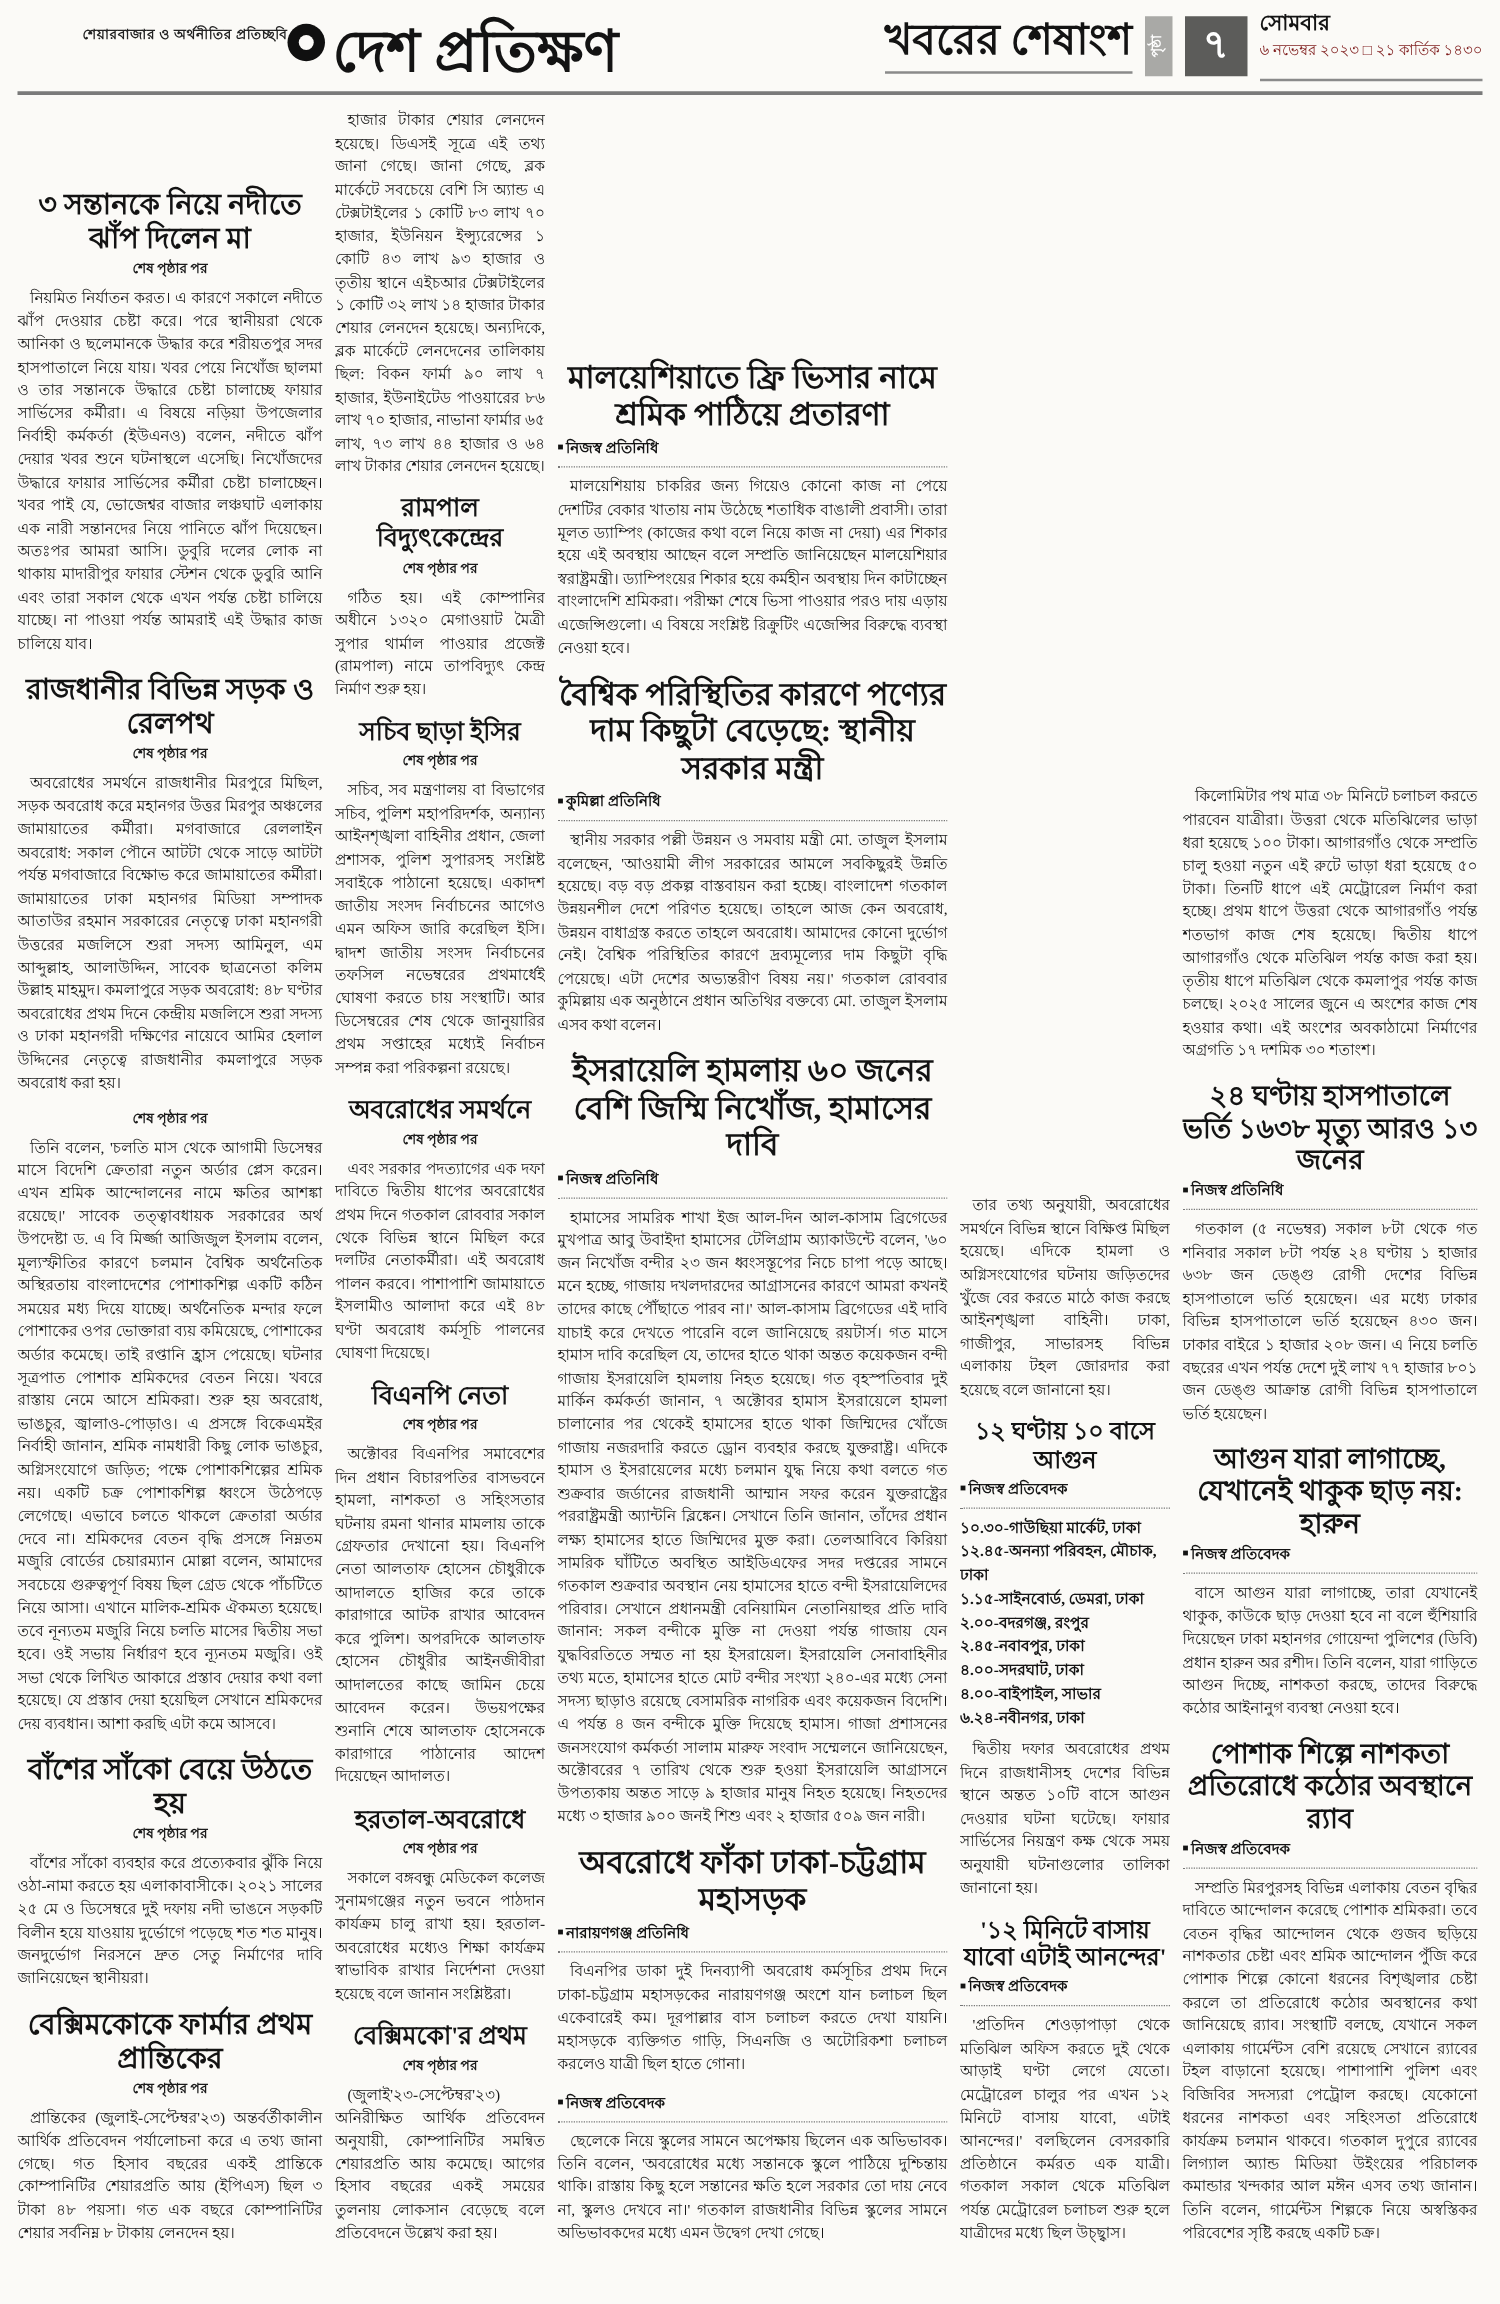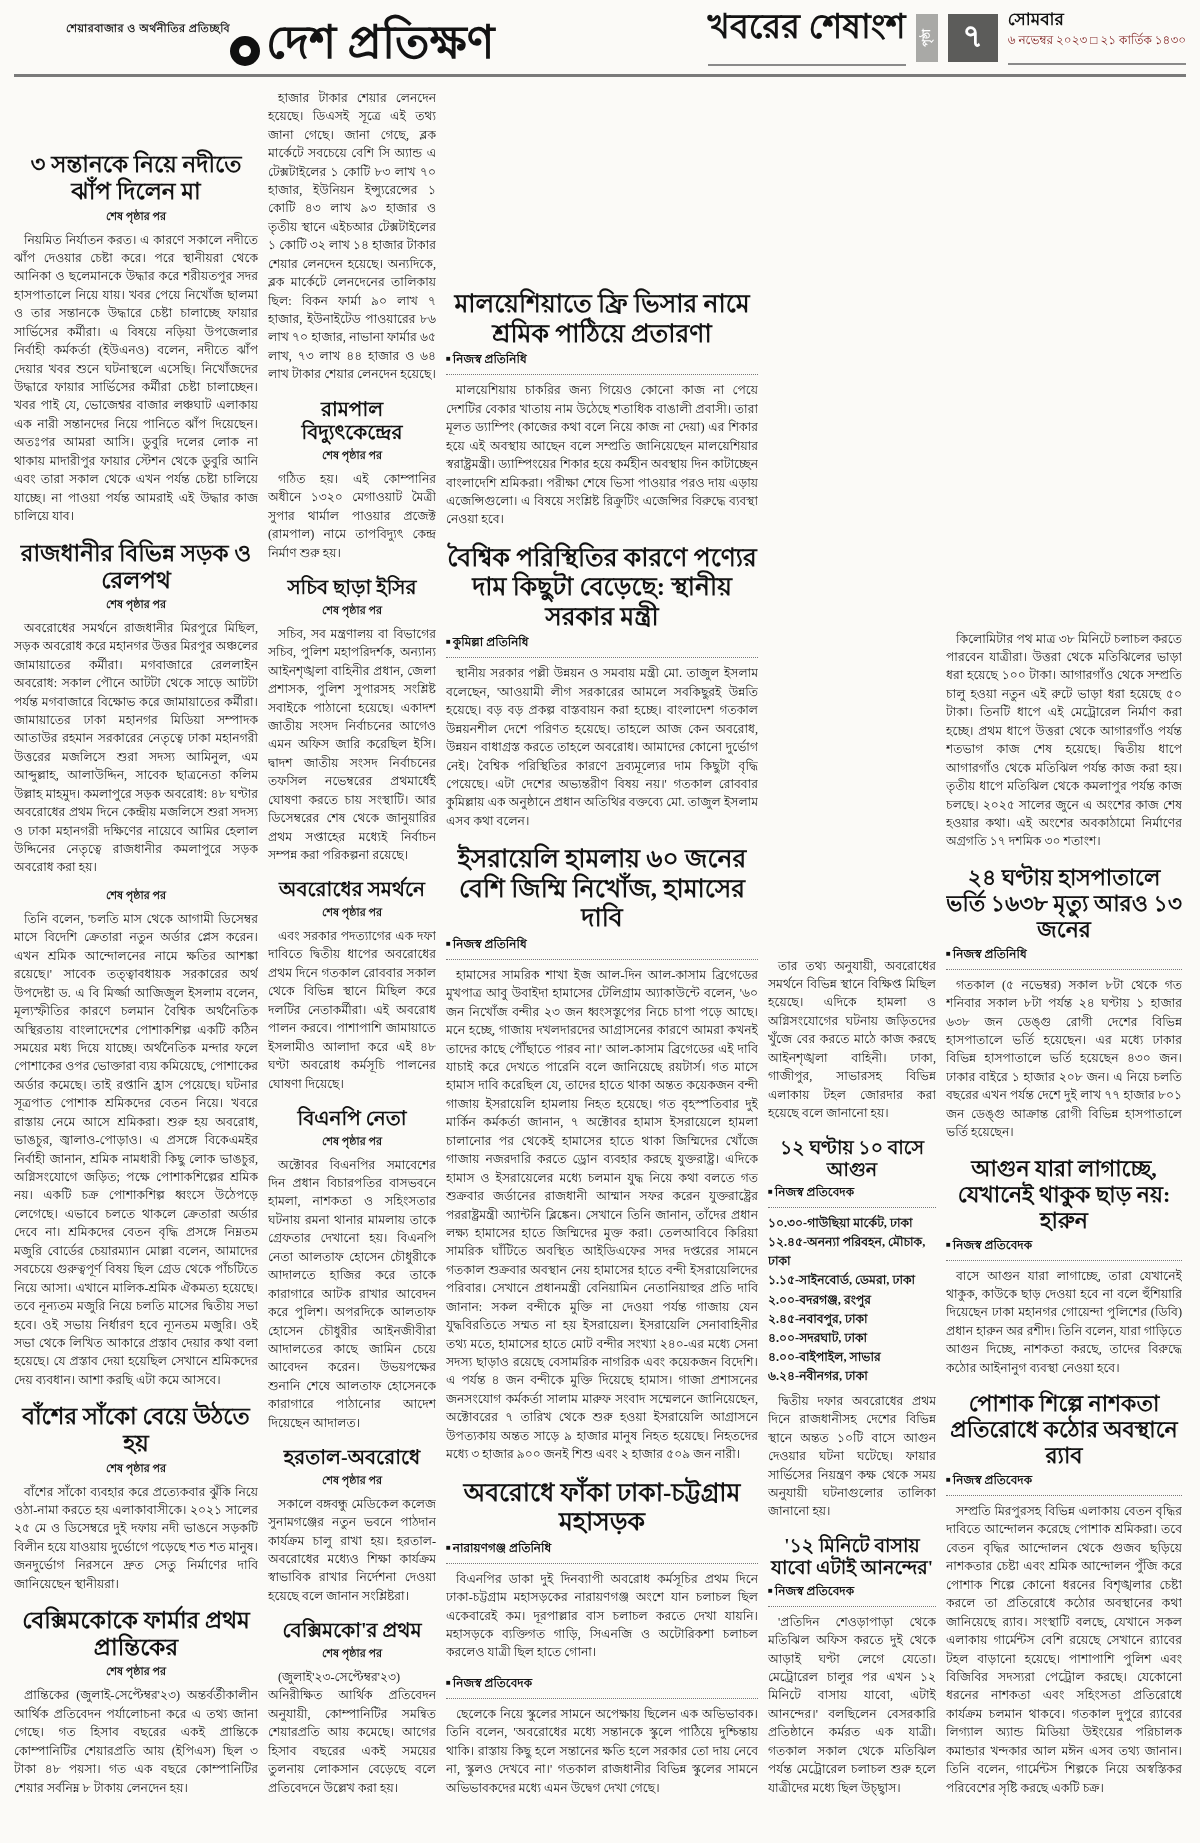--- a/index.html
+++ b/index.html
@@ -22,7 +22,7 @@
   }
   .mast-left{display:flex;flex-direction:row;}
   .tagline{font-size:11px;font-weight:bold;letter-spacing:.5px;margin-left:52px;color:#222;}
-  .logo-row{display:flex;align-items:flex-end;gap:6px;}
+  .logo-row{display:flex;align-items:flex-start;gap:6px;}
   .emblem{
     width:30px;height:30px;border-radius:50%;
     background:#101010;position:relative;flex:0 0 auto;

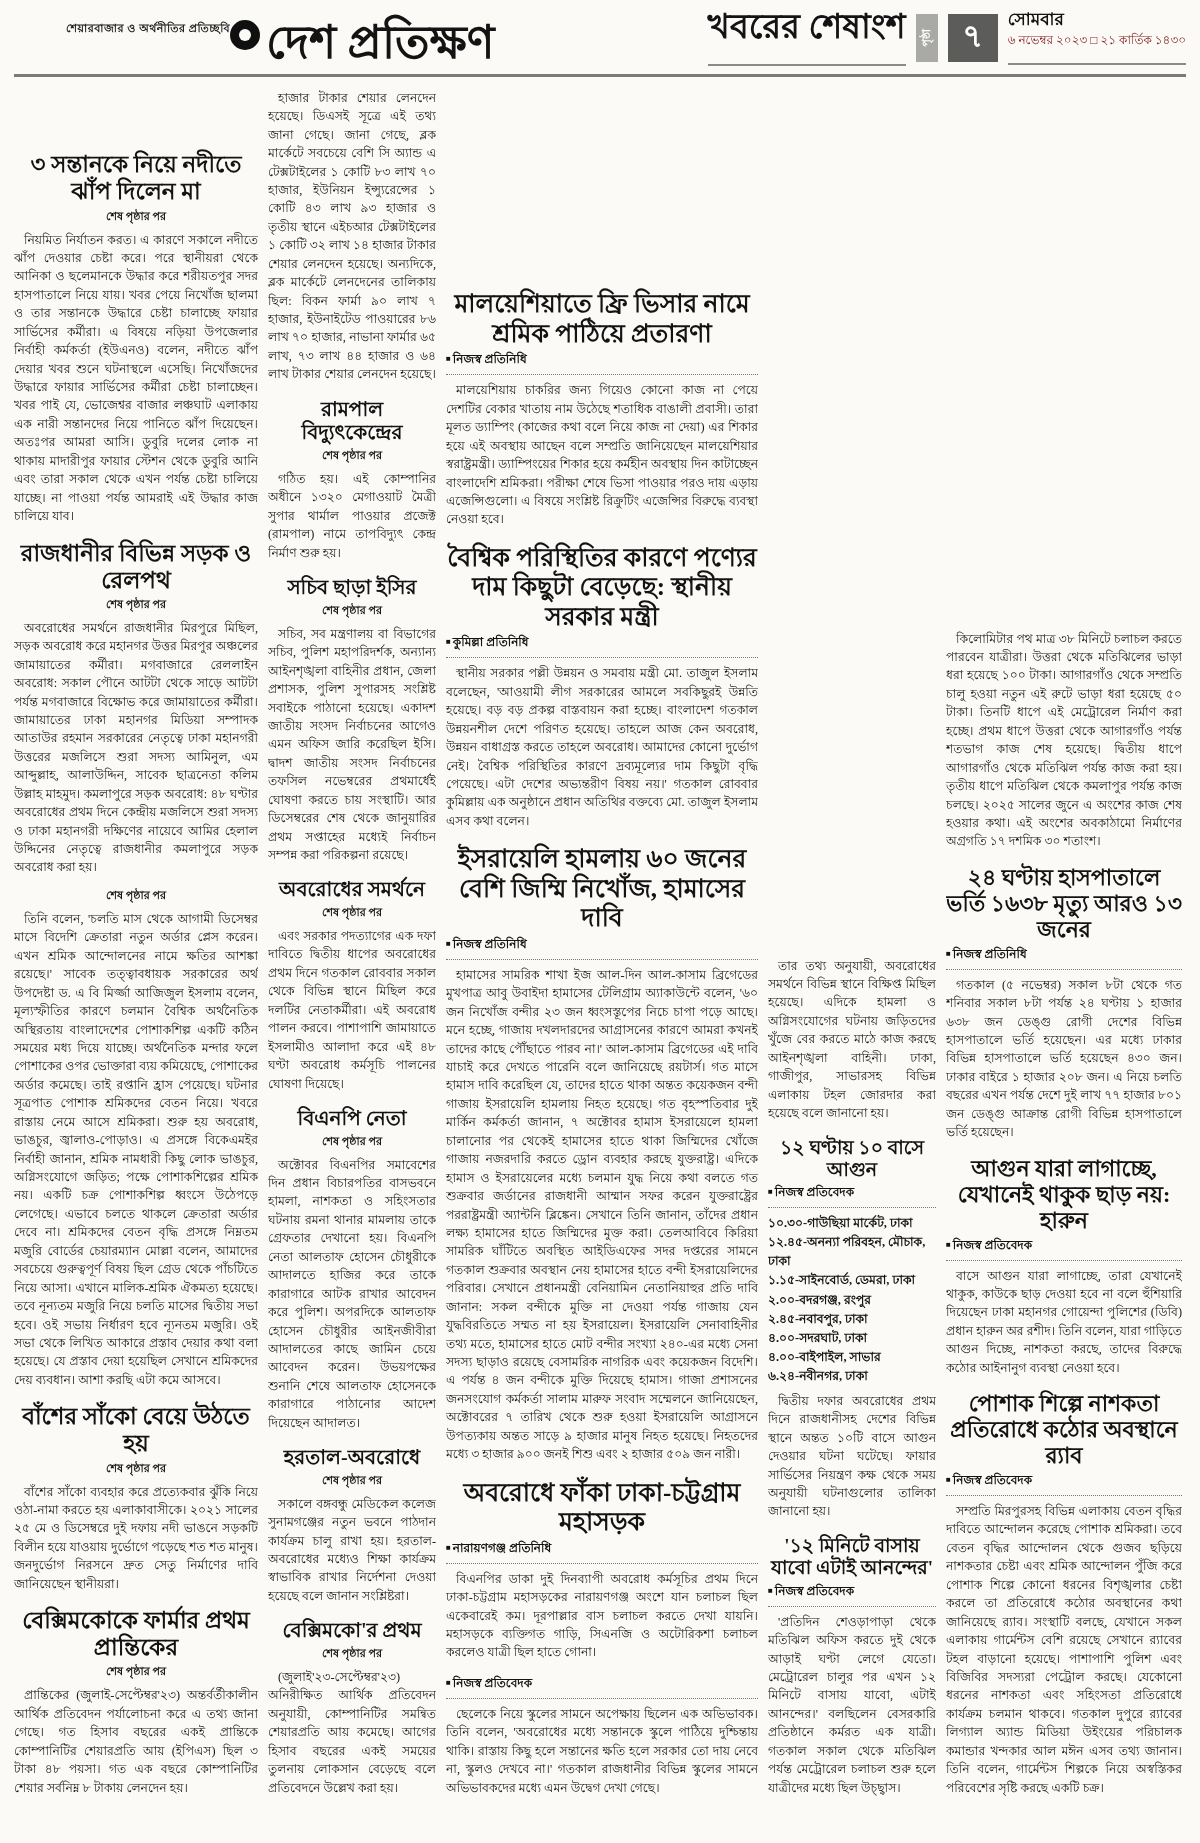--- a/index.html
+++ b/index.html
@@ -38,7 +38,7 @@
   .mast-right{display:flex;align-items:center;gap:10px;}
   .section-title{
     font-size:34px;font-weight:900;line-height:1;
-    border-bottom:2px solid #8a8a8a;padding-bottom:20px;
+    border-bottom:2px solid #8a8a8a;padding-bottom:7px;
   }
   .page-word-box{
     background:#a9a9a6;color:#ffffff;

